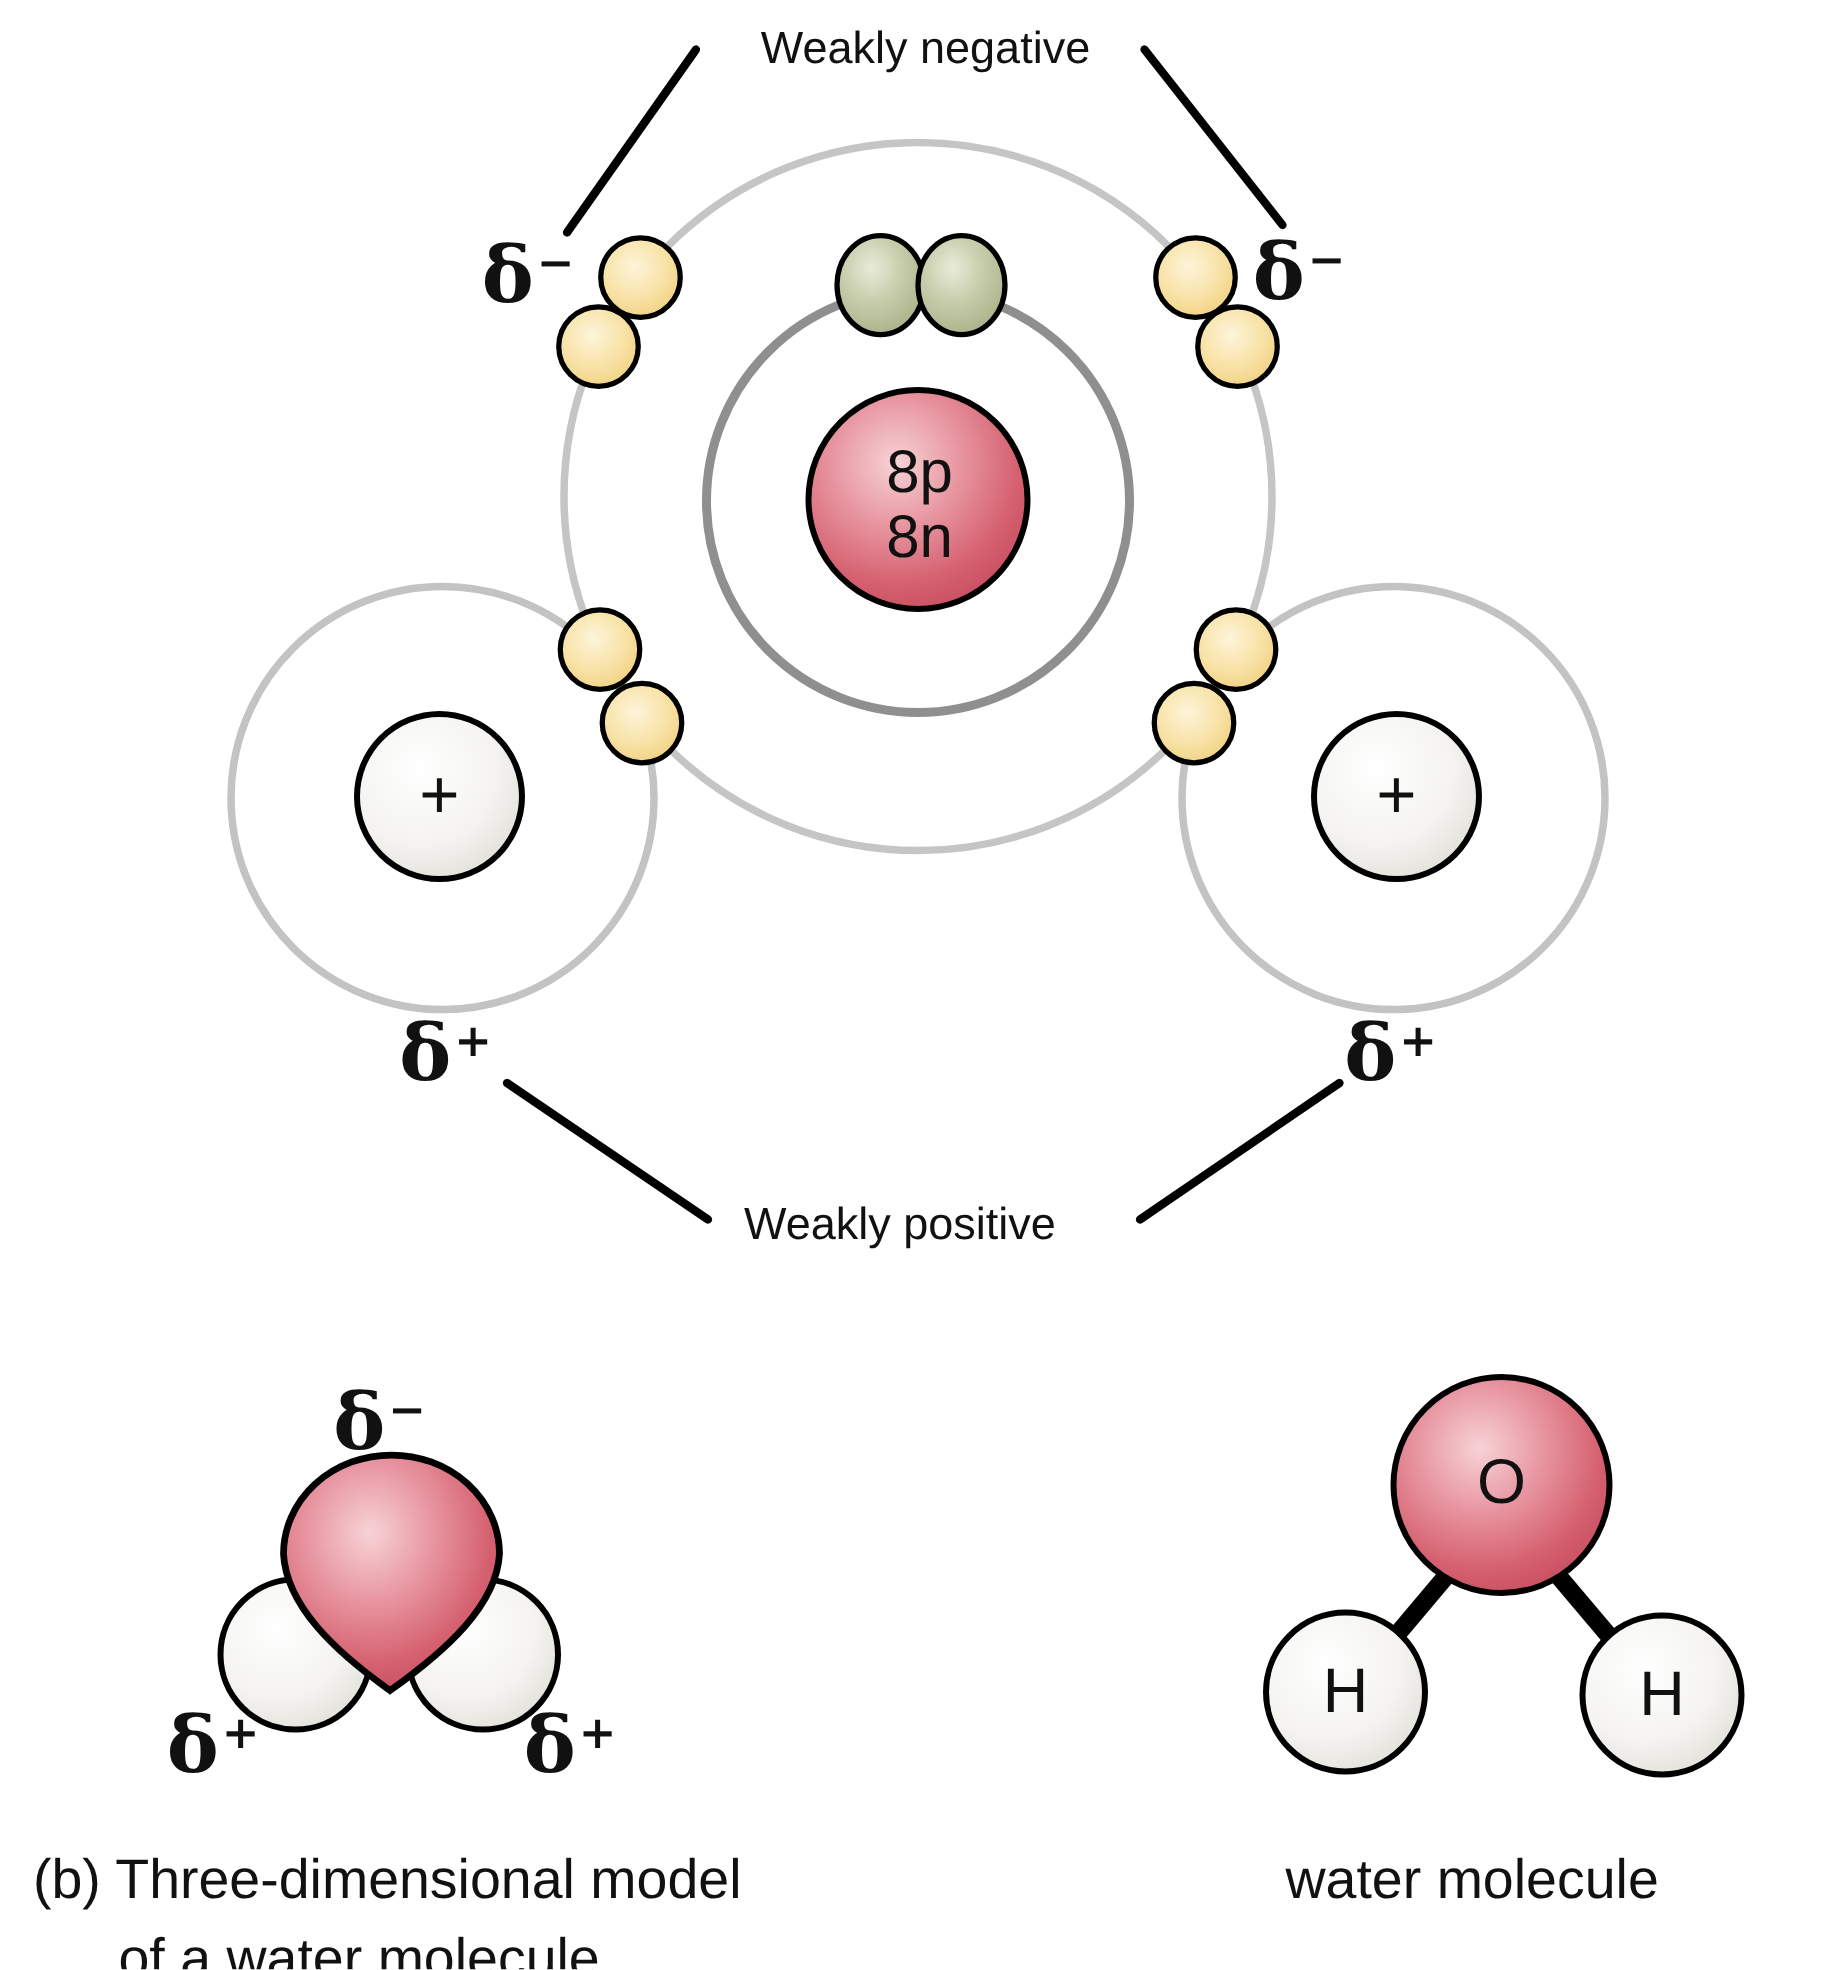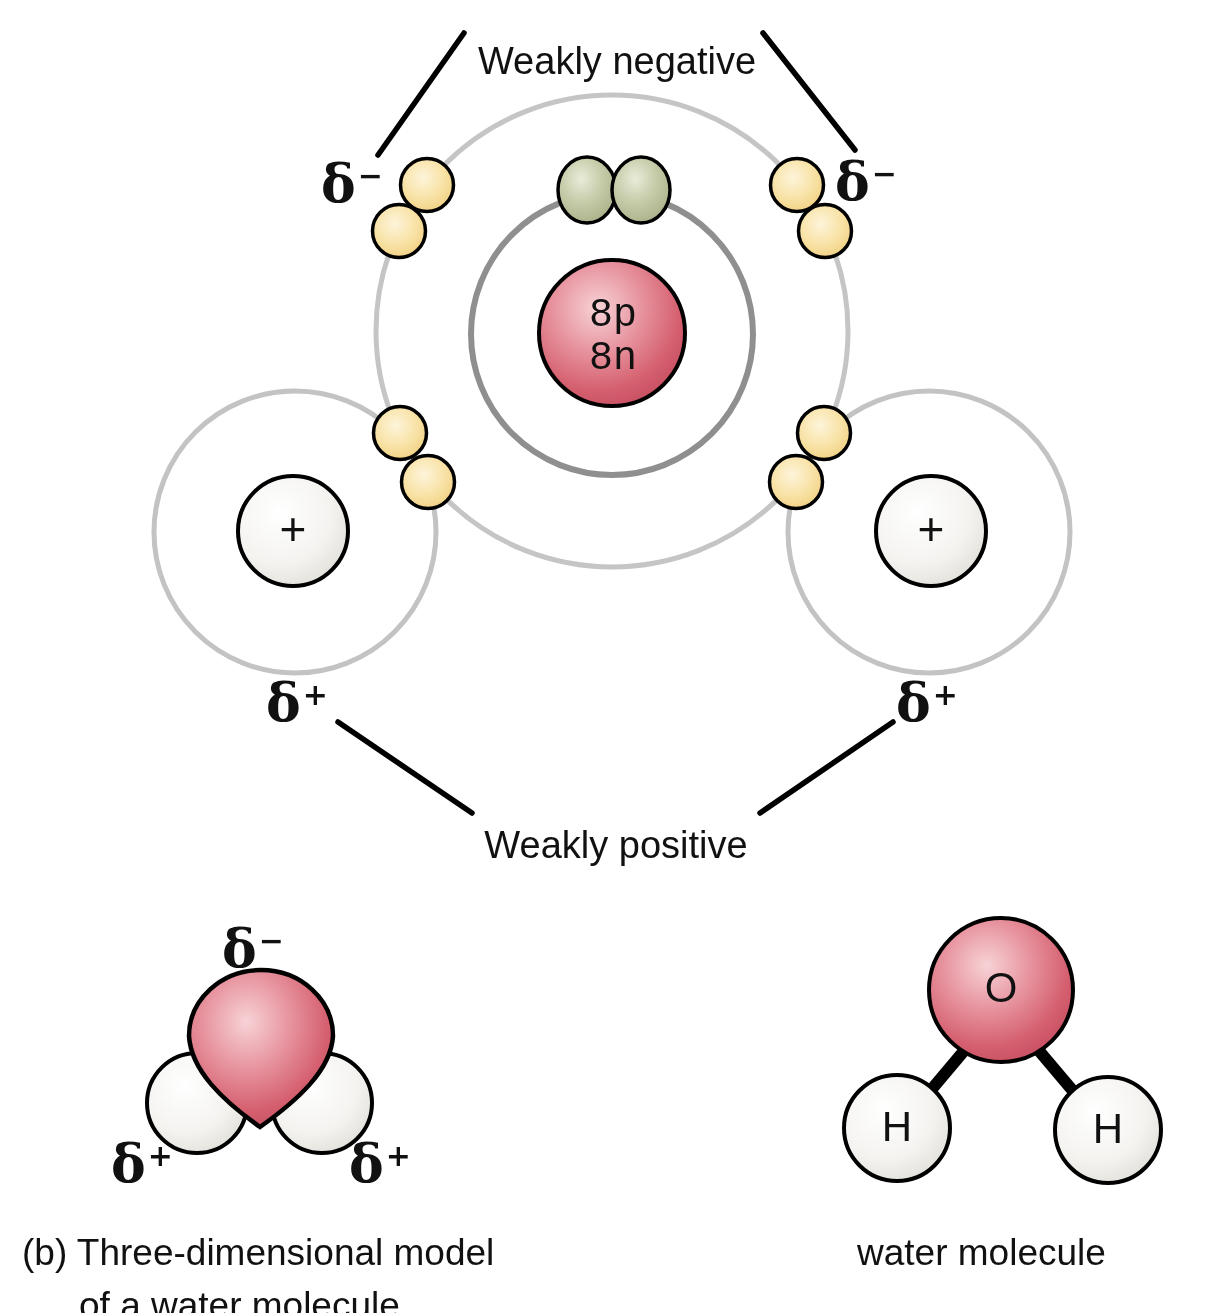--- a/index.html
+++ b/index.html
@@ -37,7 +37,7 @@
     white-space:nowrap;
     line-height:1;
   }
-  .ann-text{font-size:38px;margin-top:28px;}
+  .ann-text{font-size:30px;}
   .caption-a{font-size:37px;}
   .nucleus-text{font-size:40px;line-height:43px;text-align:center;font-family:Liberation Mono, monospace;}
   .plus-core{font-size:46px;font-weight:400;}

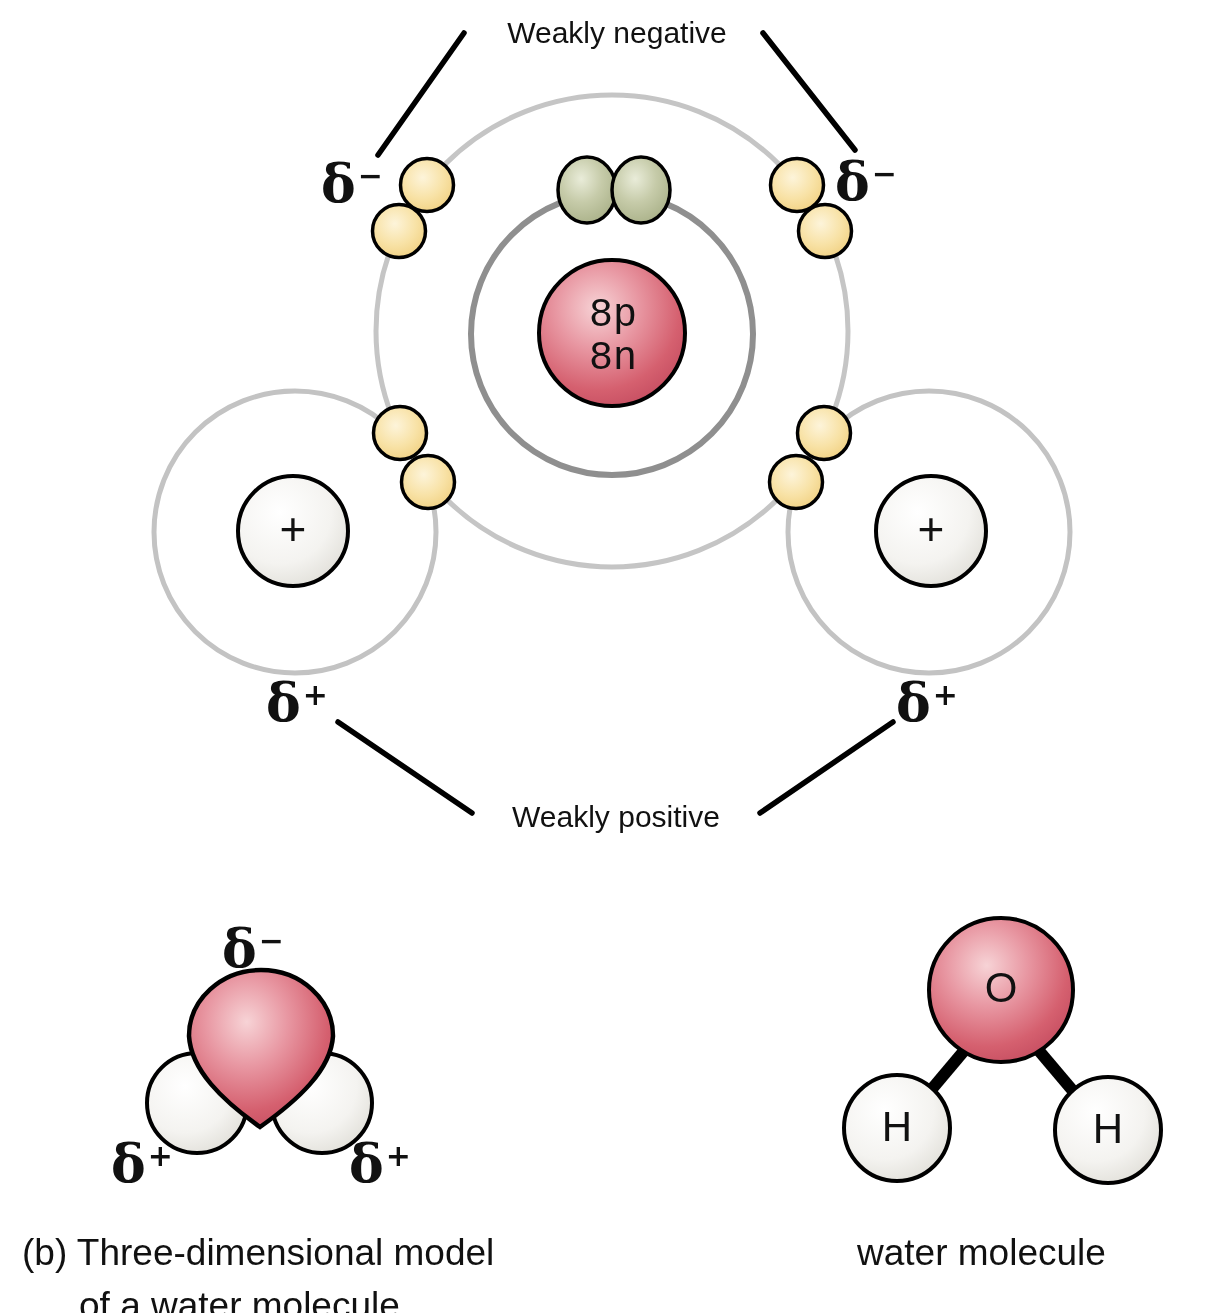--- a/index.html
+++ b/index.html
@@ -39,7 +39,7 @@
   }
   .ann-text{font-size:30px;}
   .caption-a{font-size:37px;}
-  .nucleus-text{font-size:40px;line-height:43px;text-align:center;font-family:Liberation Mono, monospace;}
+  .nucleus-text{font-size:40px;line-height:43px;text-align:center;}
   .plus-core{font-size:46px;font-weight:400;}
   .atom-letter{font-size:42px;}
   .delta{

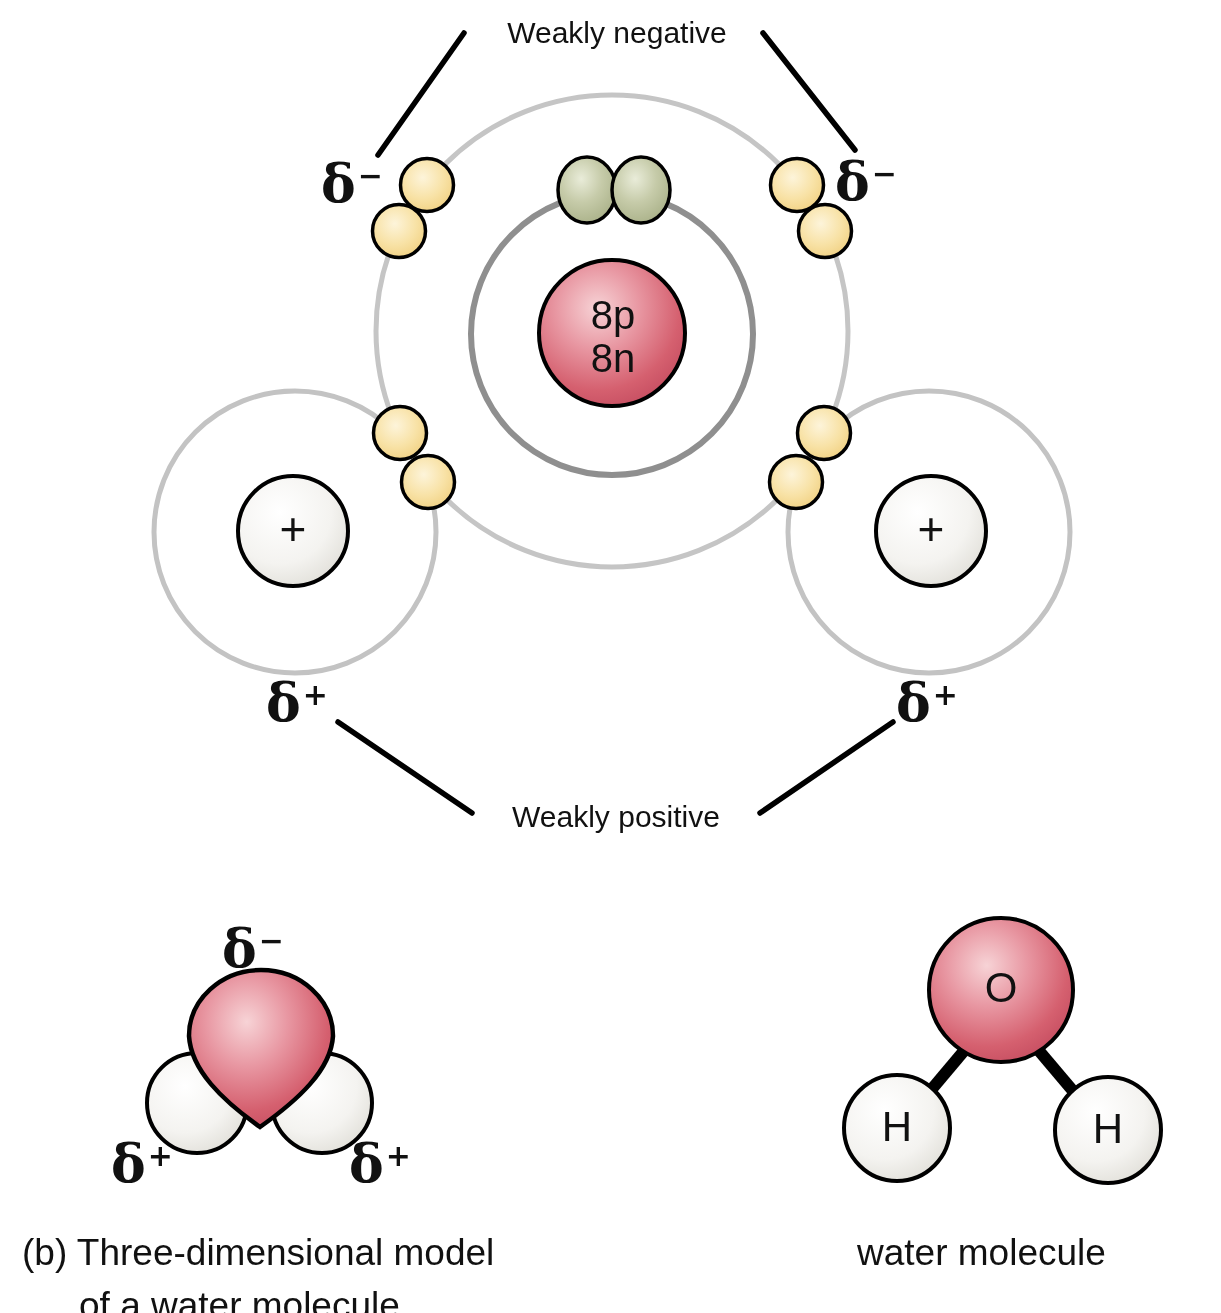--- a/index.html
+++ b/index.html
@@ -152,7 +152,7 @@
 
   <div class="lbl delta" style="left:927px;top:703px"><span>δ</span><span class="dsup">+</span></div>
 
-  <div class="lbl ann-text" style="left:616px;top:817px">Weakly positive</div>
+  <div class="lbl ann-text" style="left:600px;top:817px">Weakly positive</div>
 
 
   <div class="lbl delta" style="left:253px;top:949px"><span>δ</span><span class="dsup">−</span></div>

